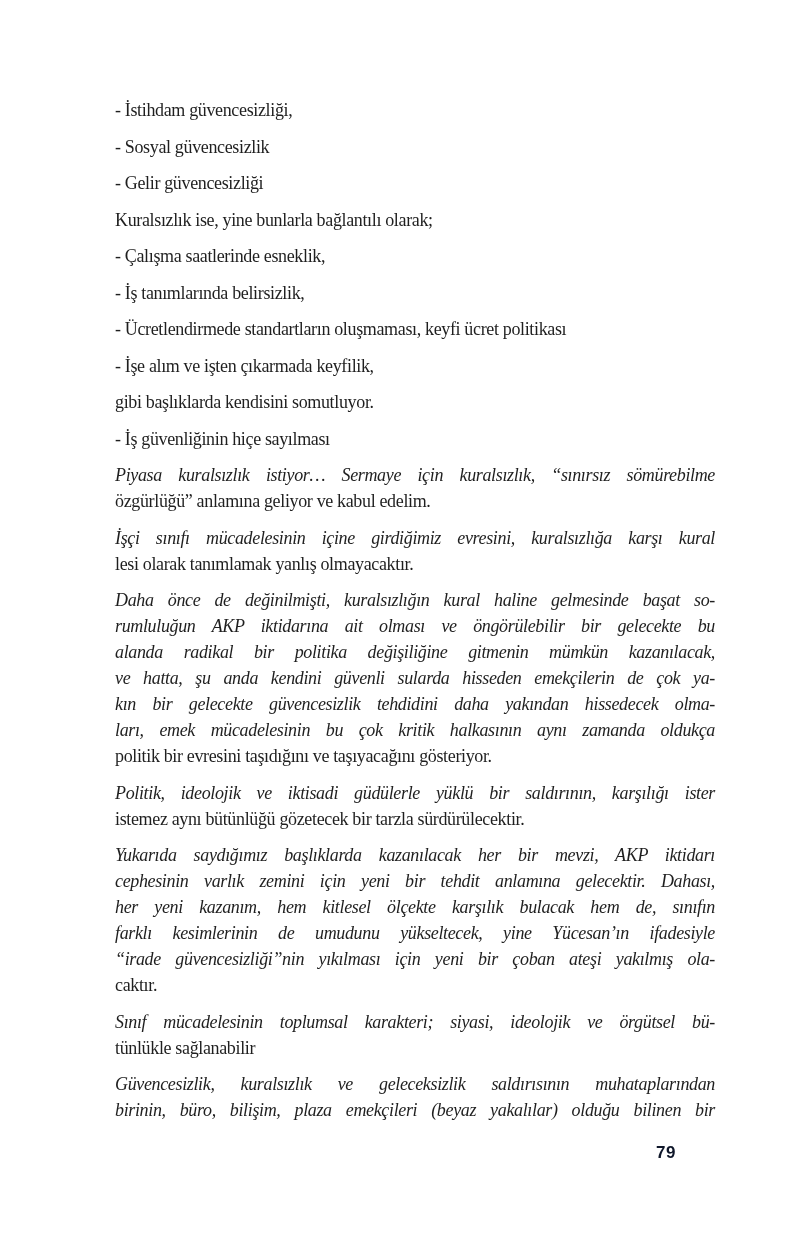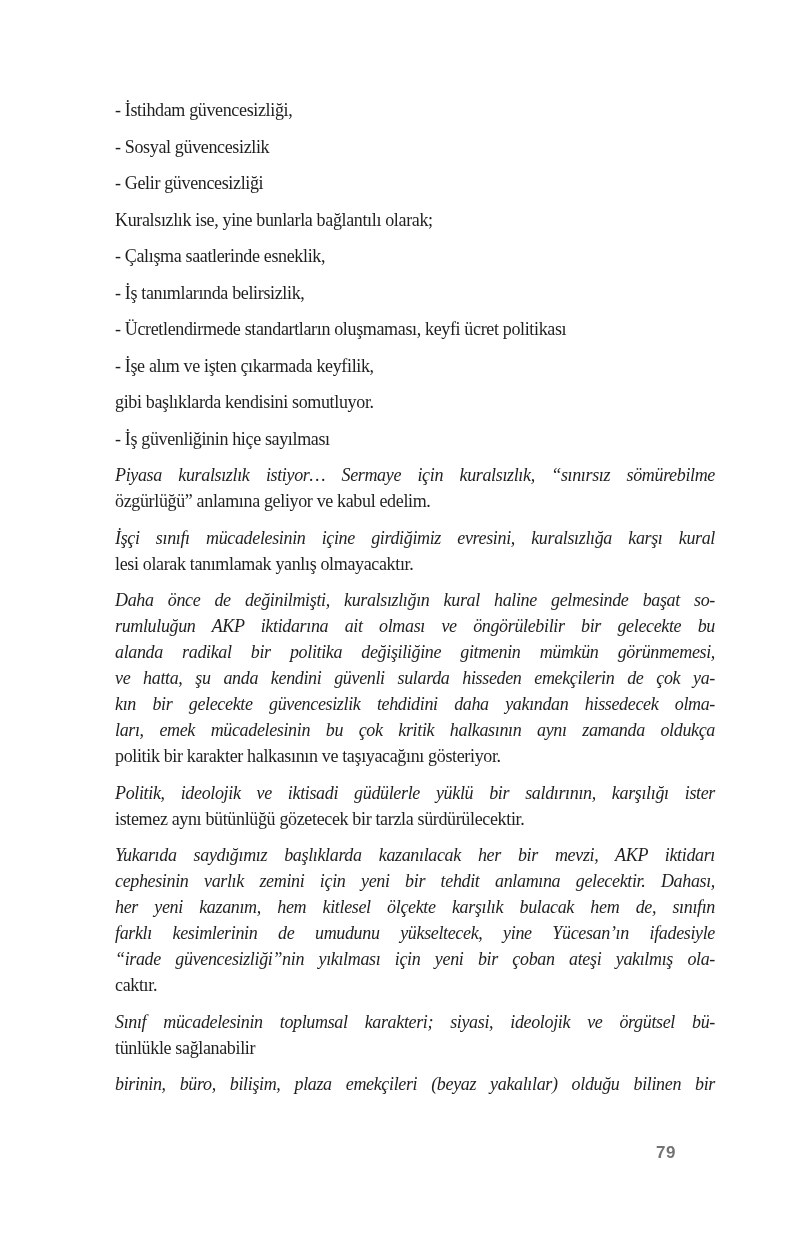--- a/index.html
+++ b/index.html
@@ -92,7 +92,7 @@
       <div class="block">
         <div class="line just">Daha önce de değinilmişti, kuralsızlığın kural haline gelmesinde başat so-</div>
         <div class="line just">rumluluğun AKP iktidarına ait olması ve öngörülebilir bir gelecekte bu</div>
-        <div class="line just">alanda radikal bir politika değişiliğine gitmenin mümkün görünmemesi,</div>
+        <div class="line just">alanda radikal bir politika değişiliğine gitmenin mümkün kazanılacak,</div>
         <div class="line just">ve hatta, şu anda kendini güvenli sularda hisseden emekçilerin de çok ya-</div>
         <div class="line just">kın bir gelecekte güvencesizlik tehdidini daha yakından hissedecek olma-</div>
         <div class="line just">ları, emek mücadelesinin bu çok kritik halkasının aynı zamanda oldukça</div>

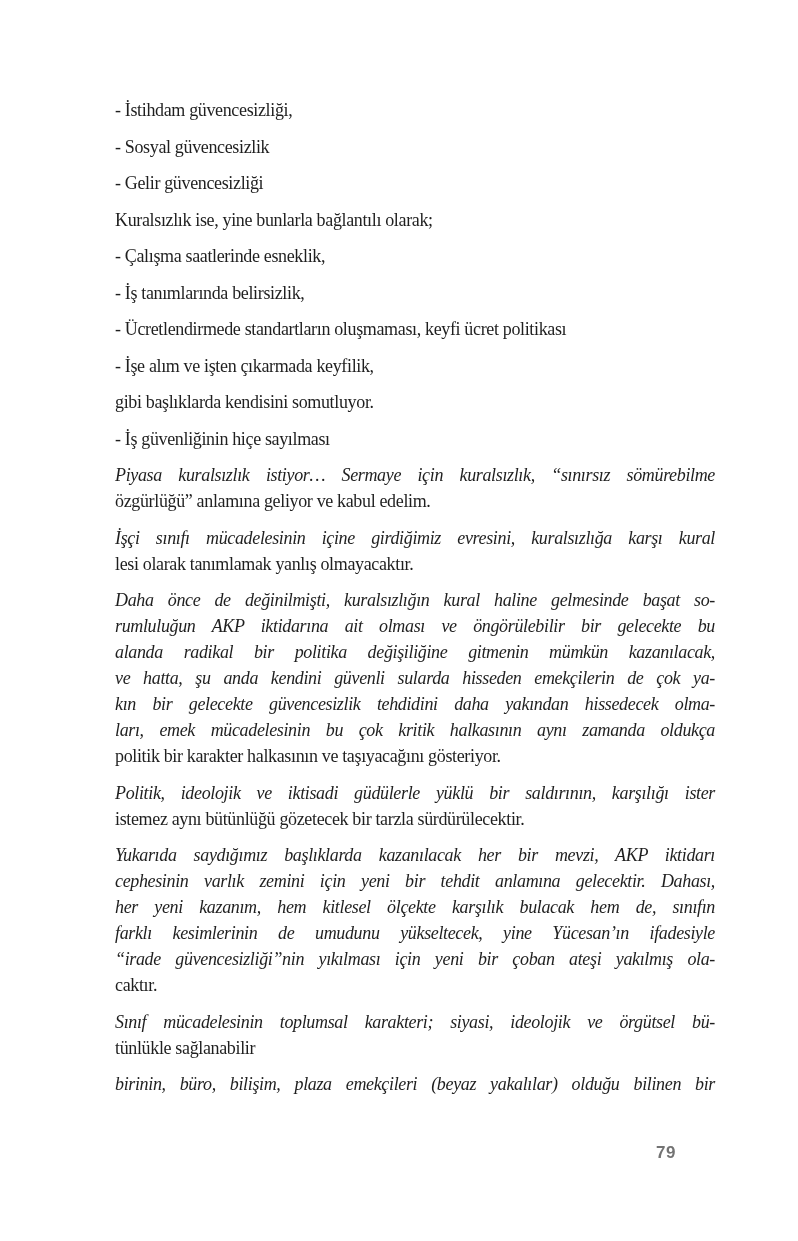--- a/index.html
+++ b/index.html
@@ -96,7 +96,7 @@
         <div class="line just">ve hatta, şu anda kendini güvenli sularda hisseden emekçilerin de çok ya-</div>
         <div class="line just">kın bir gelecekte güvencesizlik tehdidini daha yakından hissedecek olma-</div>
         <div class="line just">ları, emek mücadelesinin bu çok kritik halkasının aynı zamanda oldukça</div>
-        <div class="line">politik bir karakter halkasının ve taşıyacağını gösteriyor.</div>
+        <div class="line">politik bir evresini taşıdığını ve taşıyacağını gösteriyor.</div>
       </div>
       <div class="block">
         <div class="line just">Politik, ideolojik ve iktisadi güdülerle yüklü bir saldırının, karşılığı ister</div>

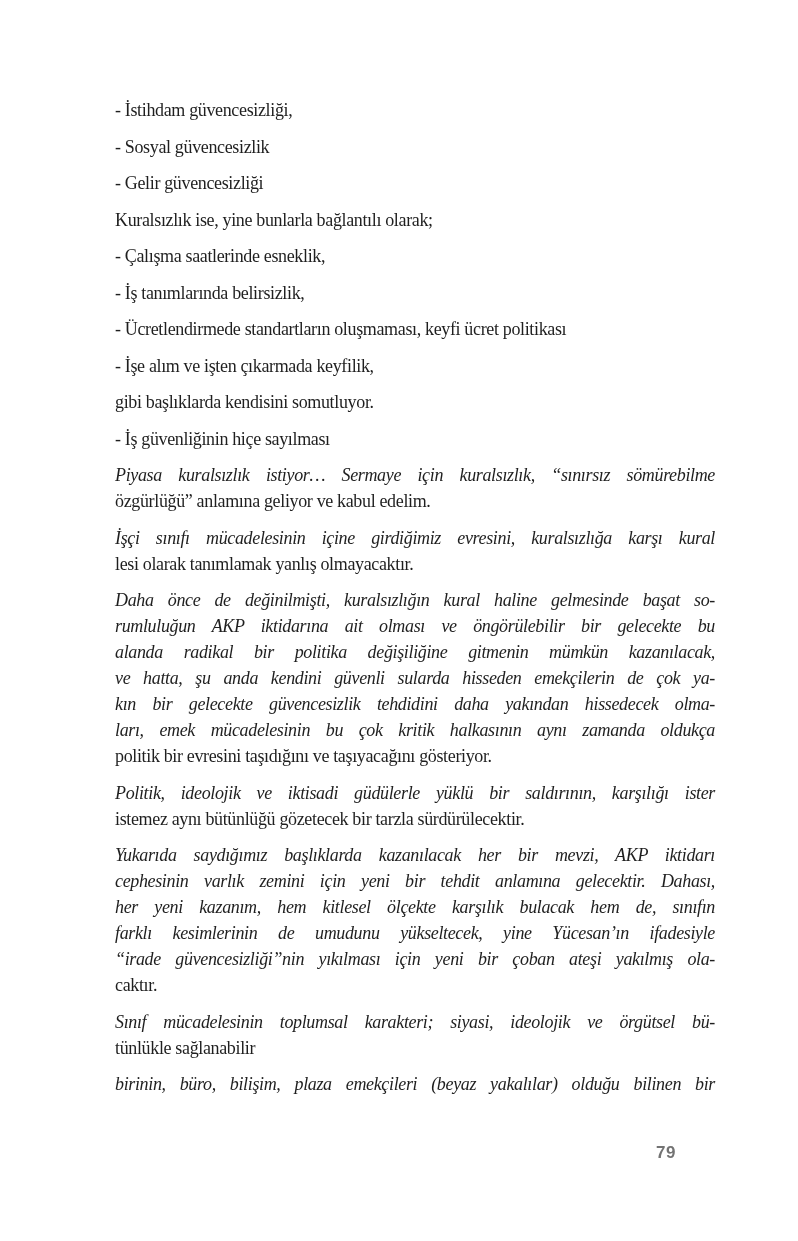--- a/index.html
+++ b/index.html
@@ -115,6 +115,7 @@
         <div class="line">tünlükle sağlanabilir</div>
       </div>
       <div class="block">
+        <div class="line just">Güvencesizlik, kuralsızlık ve geleceksizlik saldırısının muhataplarından</div>
         <div class="line just">birinin, büro, bilişim, plaza emekçileri (beyaz yakalılar) olduğu bilinen bir</div>
       </div>
     </div>

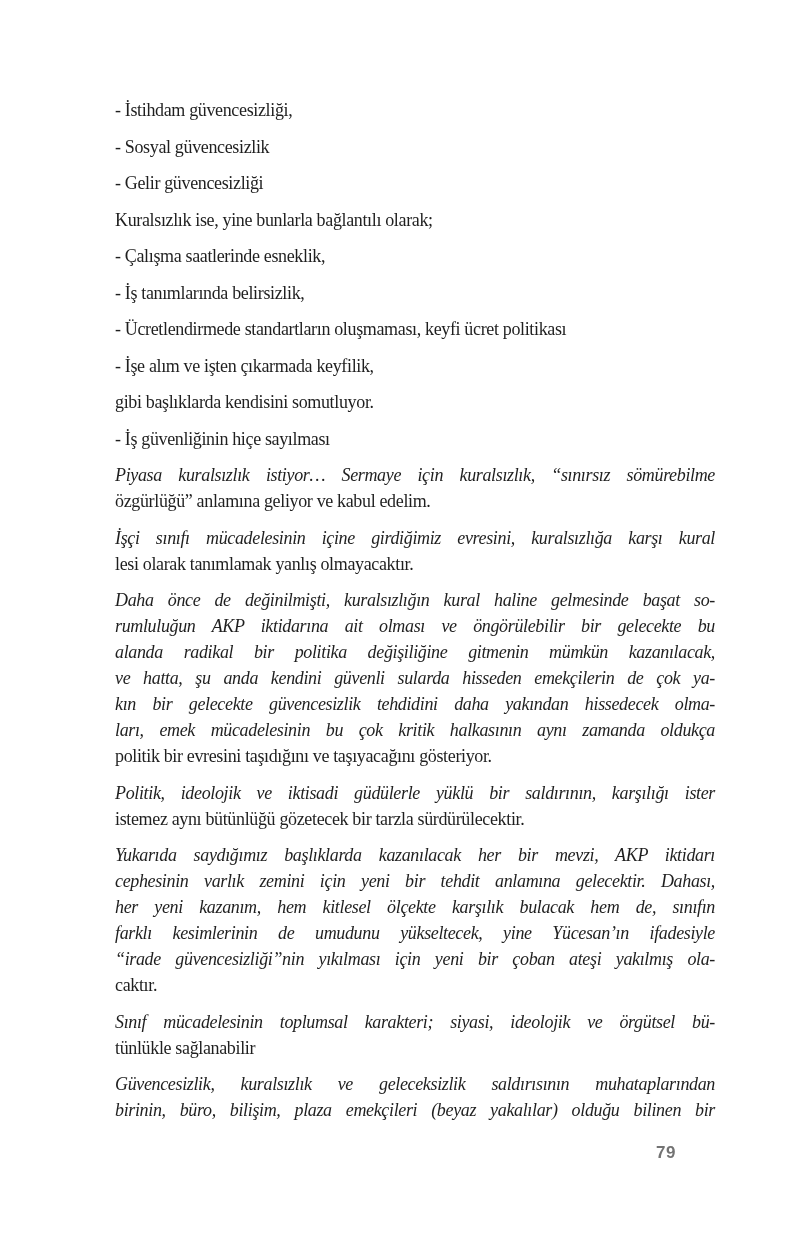--- a/index.html
+++ b/index.html
@@ -43,7 +43,7 @@
     font-weight: bold;
     font-size: 17px;
     letter-spacing: 0.5px;
-    color: #737373;
+    color: #0f172a;
   }
 </style>
 </head>

